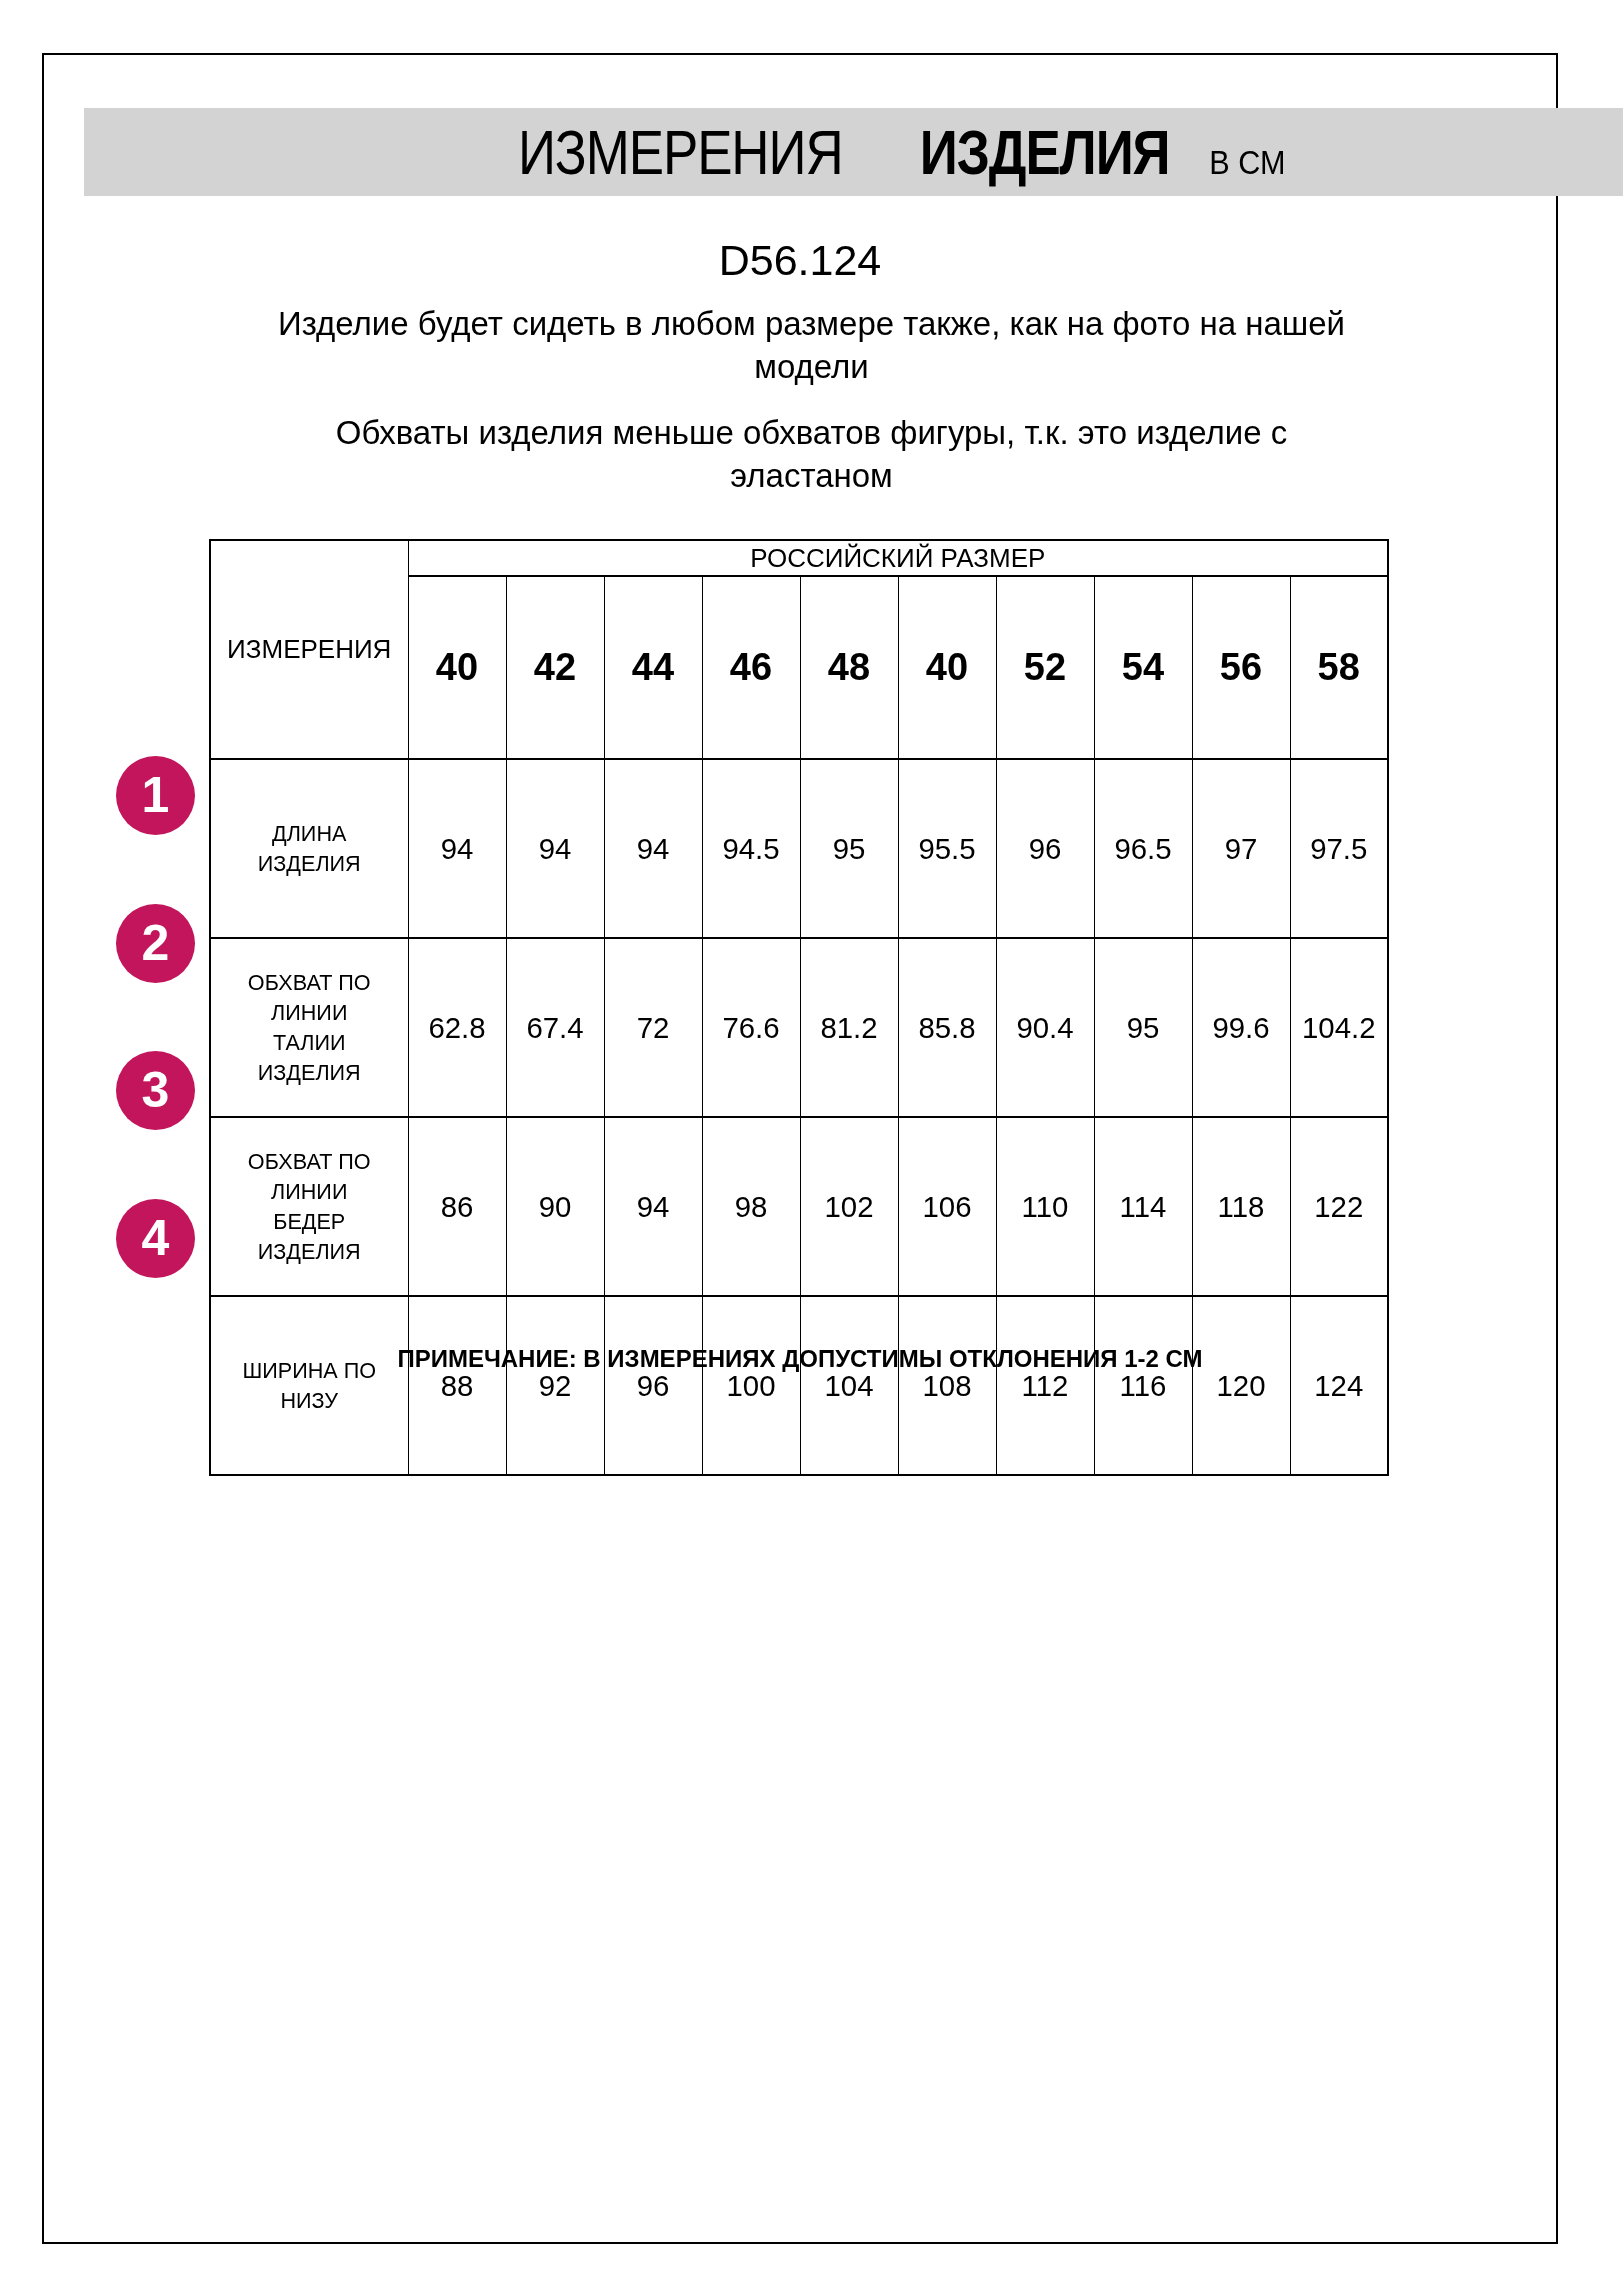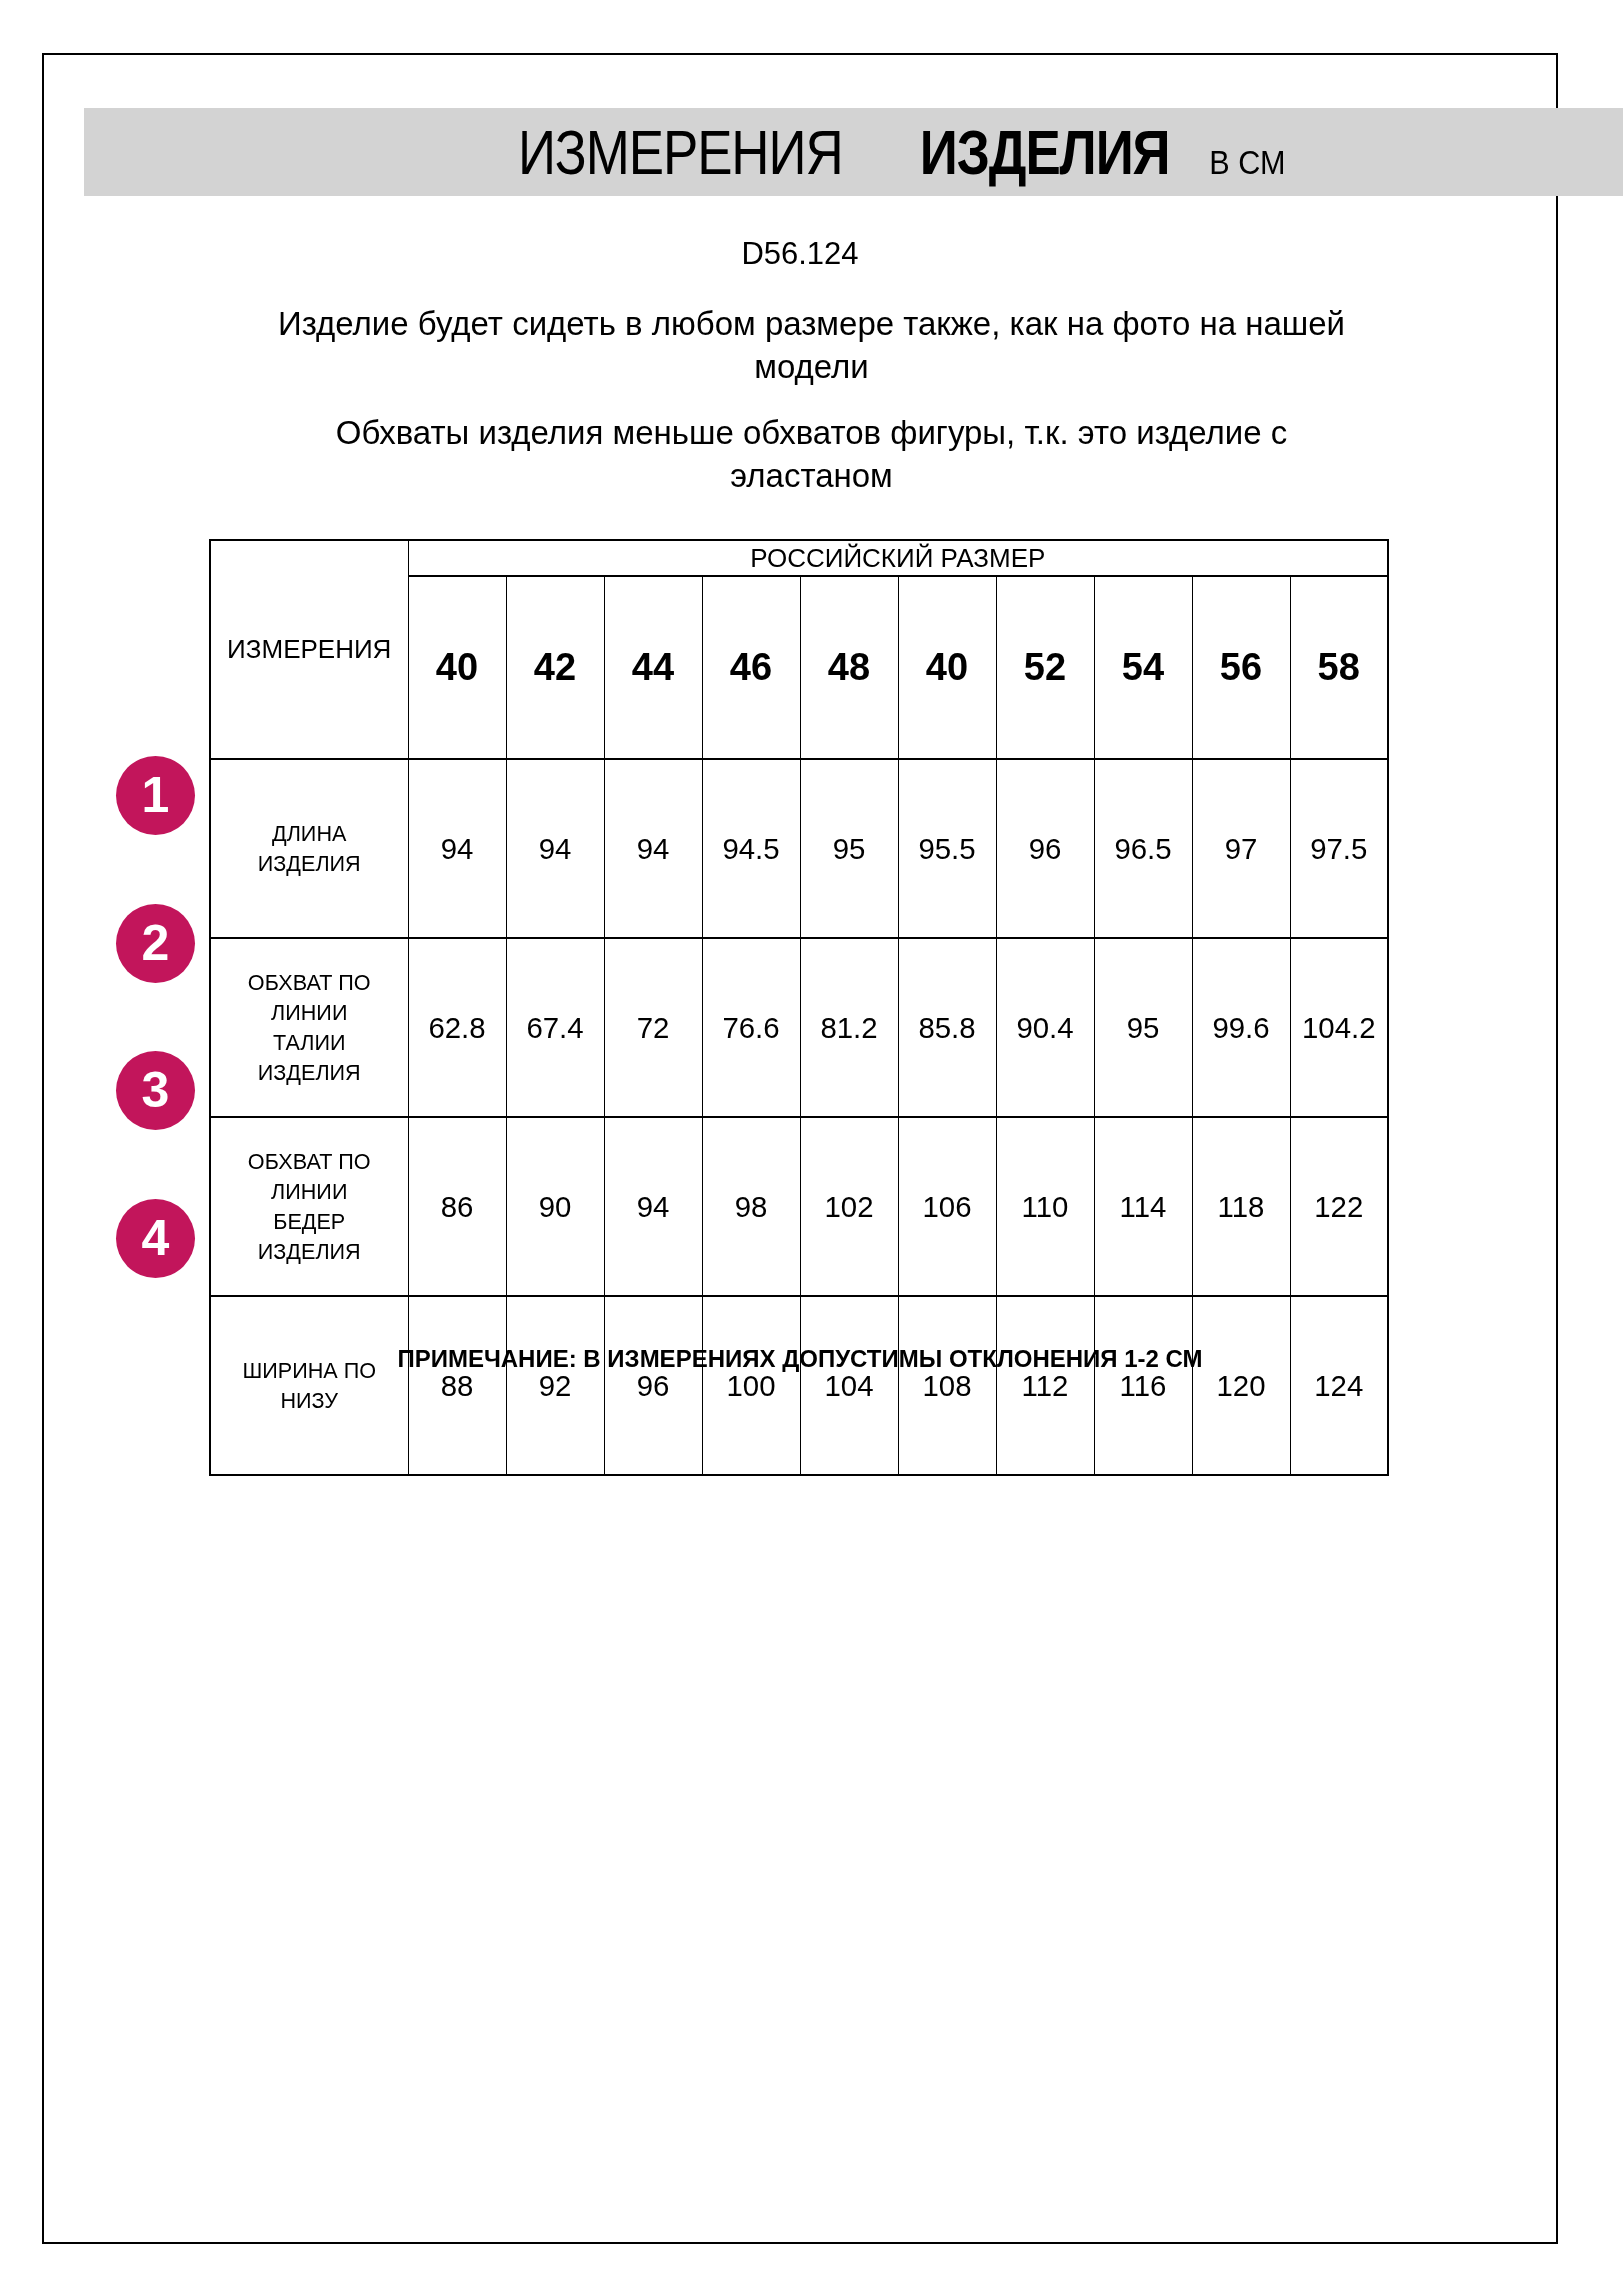--- a/index.html
+++ b/index.html
@@ -36,7 +36,7 @@
   .product-code {
     left: 43px; top: 236px; width: 1514px;
     text-align: center;
-    font-size: 31px;
+    font-size: 43px;
   }
 
   .para {

